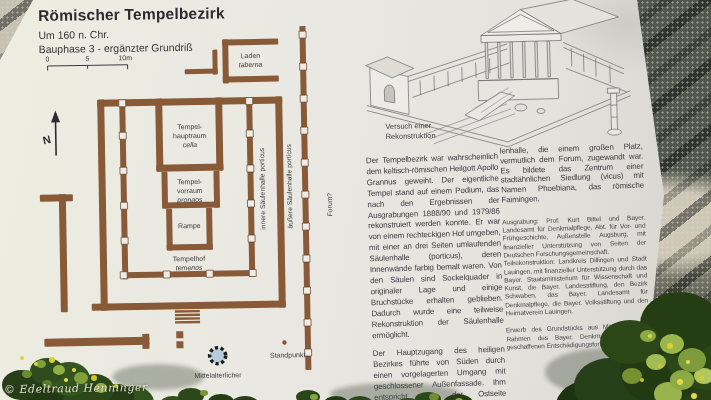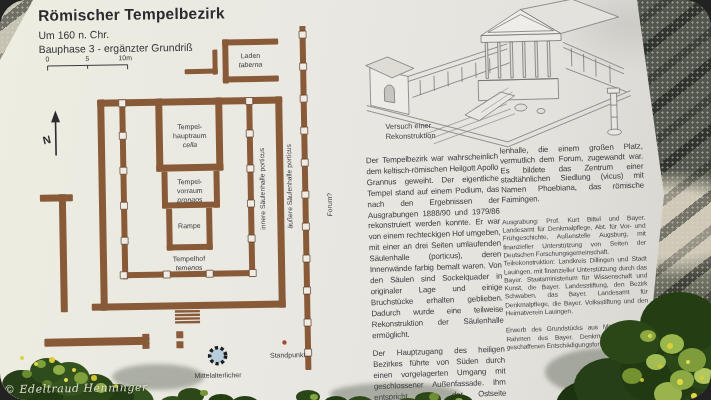--- a/index.html
+++ b/index.html
@@ -4,7 +4,7 @@
 <style>
   html,body{margin:0;padding:0;background:#222;}
   #photo{position:relative;width:711px;height:400px;overflow:hidden;
-    font-family:"Liberation Sans",sans-serif;border-radius:27px;}
+    font-family:"Liberation Sans",sans-serif;}
 
   
   #stone-bg{position:absolute;inset:0;background-color:#4a4e45;

